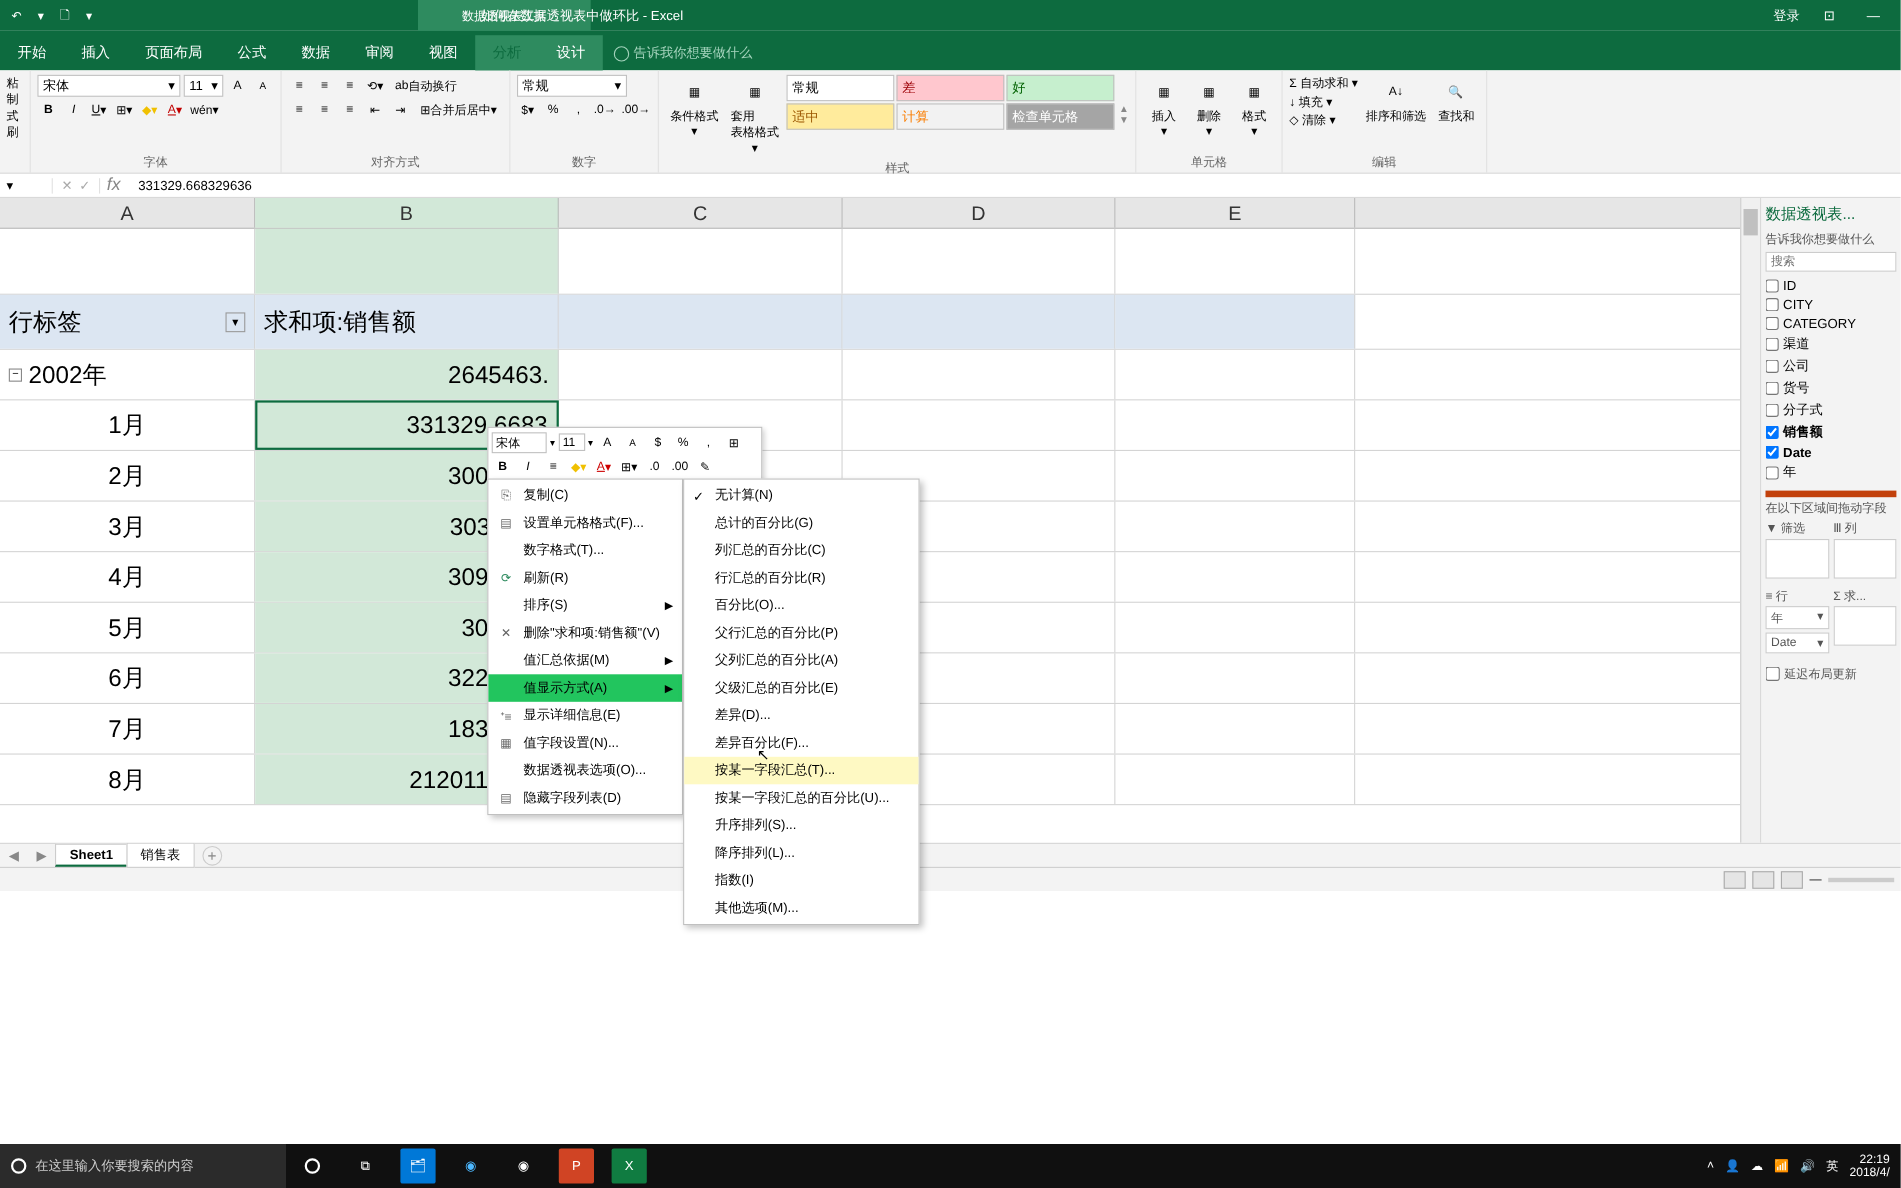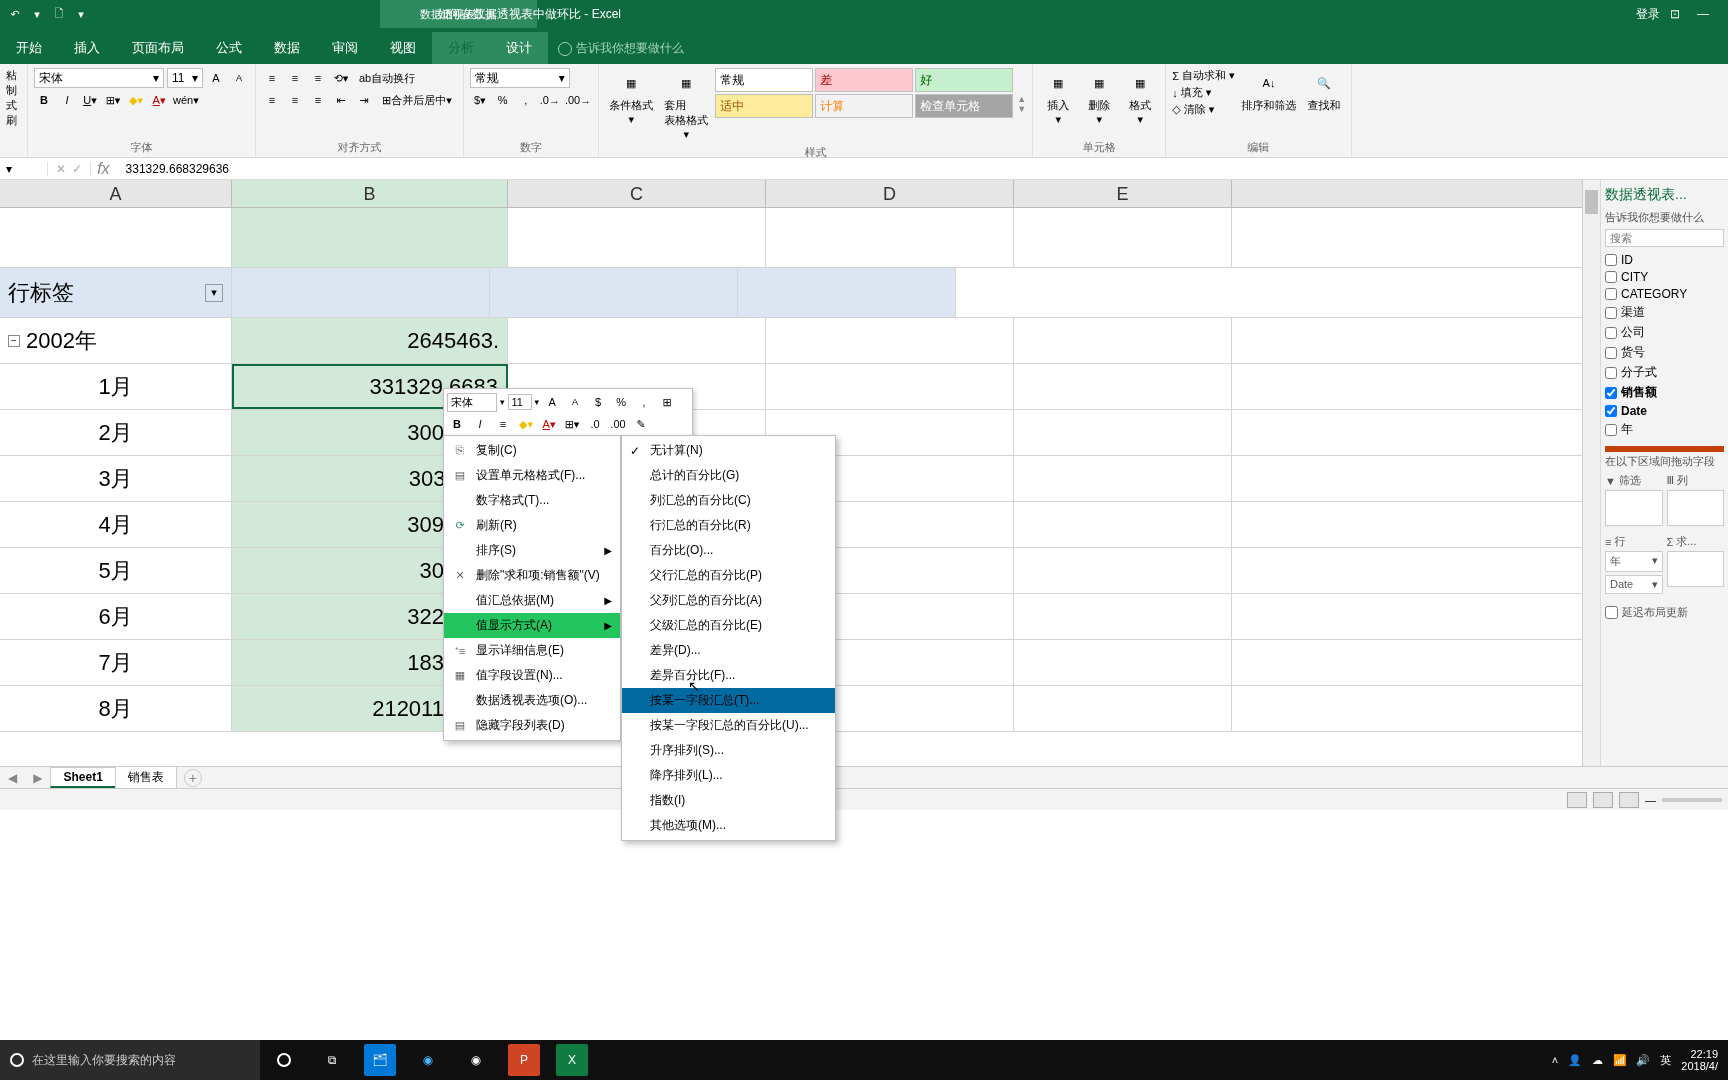--- a/index.html
+++ b/index.html
@@ -11,7 +11,7 @@
 .tb-icon { width: 18px; height: 18px; display: flex; align-items: center; justify-content: center; font-size: 11px; }
 .tb-tool { background: #2e8b5f; padding: 0 40px; height: 28px; display: flex; align-items: center; margin-left: 290px; font-size: 11px; }
 .tb-title { flex: 1; text-align: left; font-size: 12px; margin-left: -100px; }
-.tb-right { display: flex; align-items: center; gap: 2px; padding-right: 12px; }
+.tb-right { display: flex; align-items: center; gap: 14px; padding-right: 12px; }
 .tb-btn { width: 26px; text-align: center; }
 
 

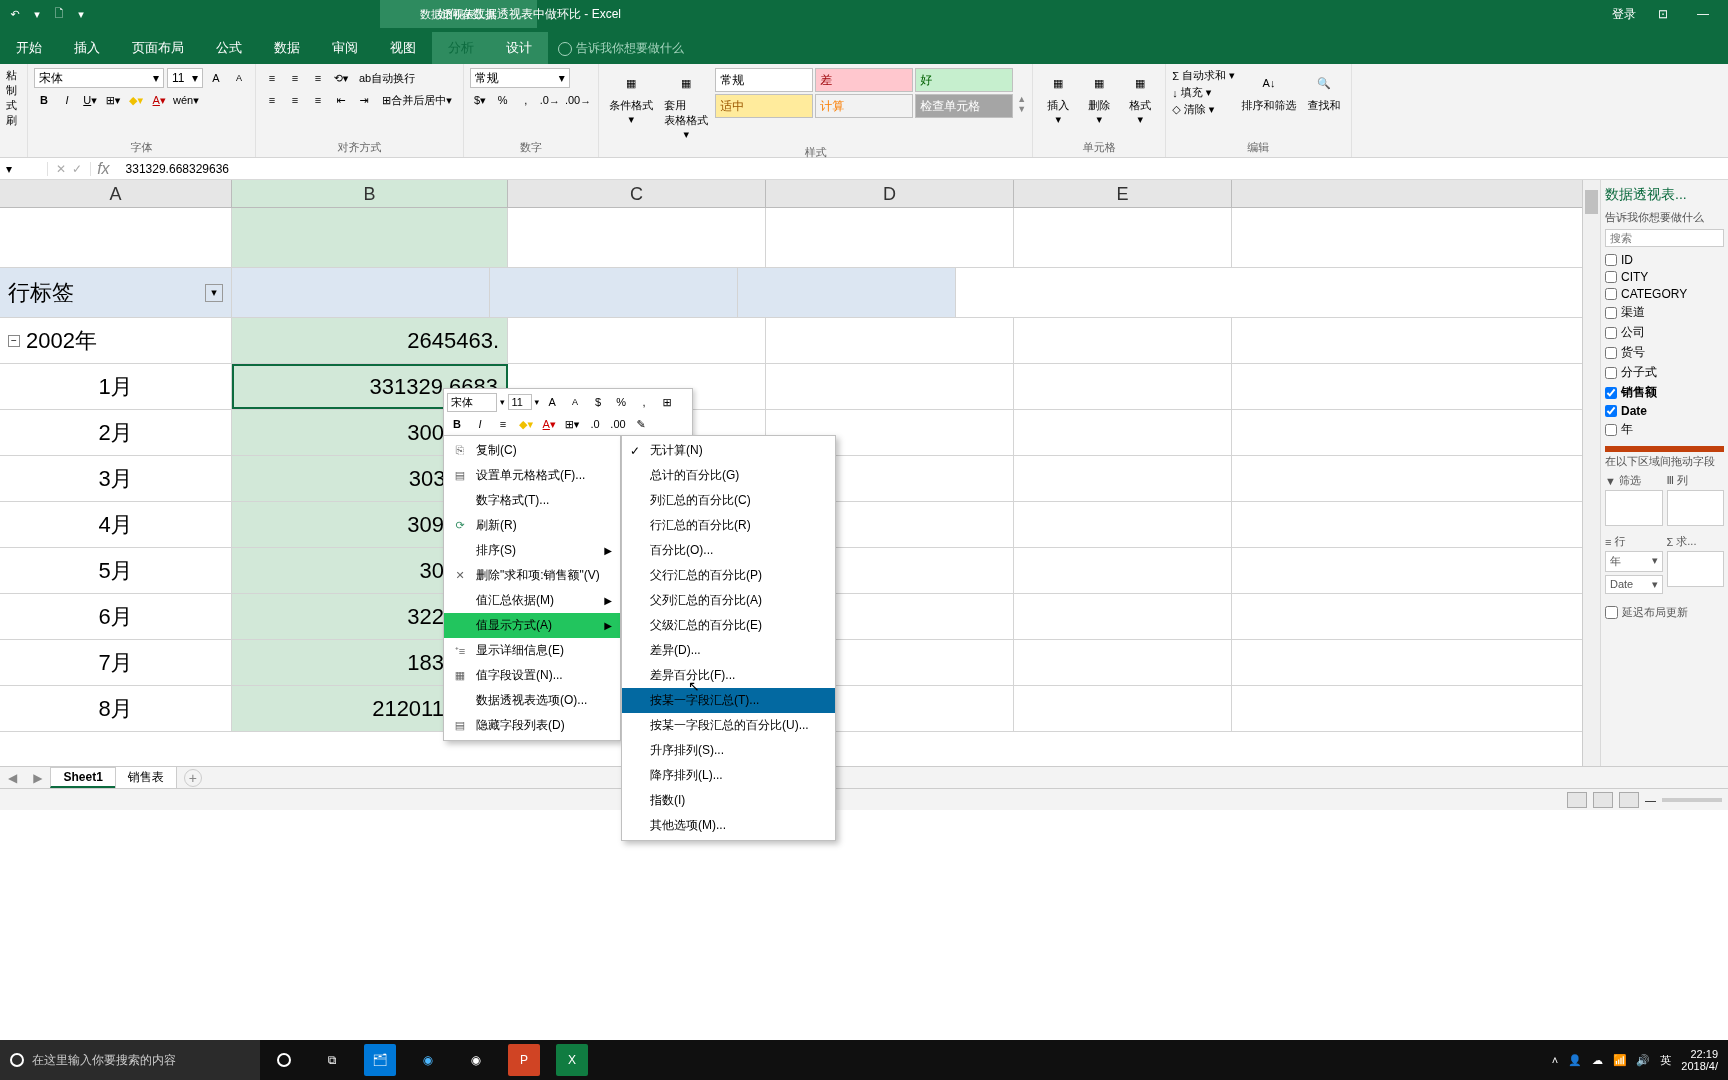--- a/index.html
+++ b/index.html
@@ -338,6 +338,7 @@
             <span>行标签</span>
             <span class="dd">▾</span>
           </div>
+        <div class="cell cB">求和项:销售额</div>
         <div class="cell cC"></div>
           <div class="cell cD"></div>
           <div class="cell cE"></div>

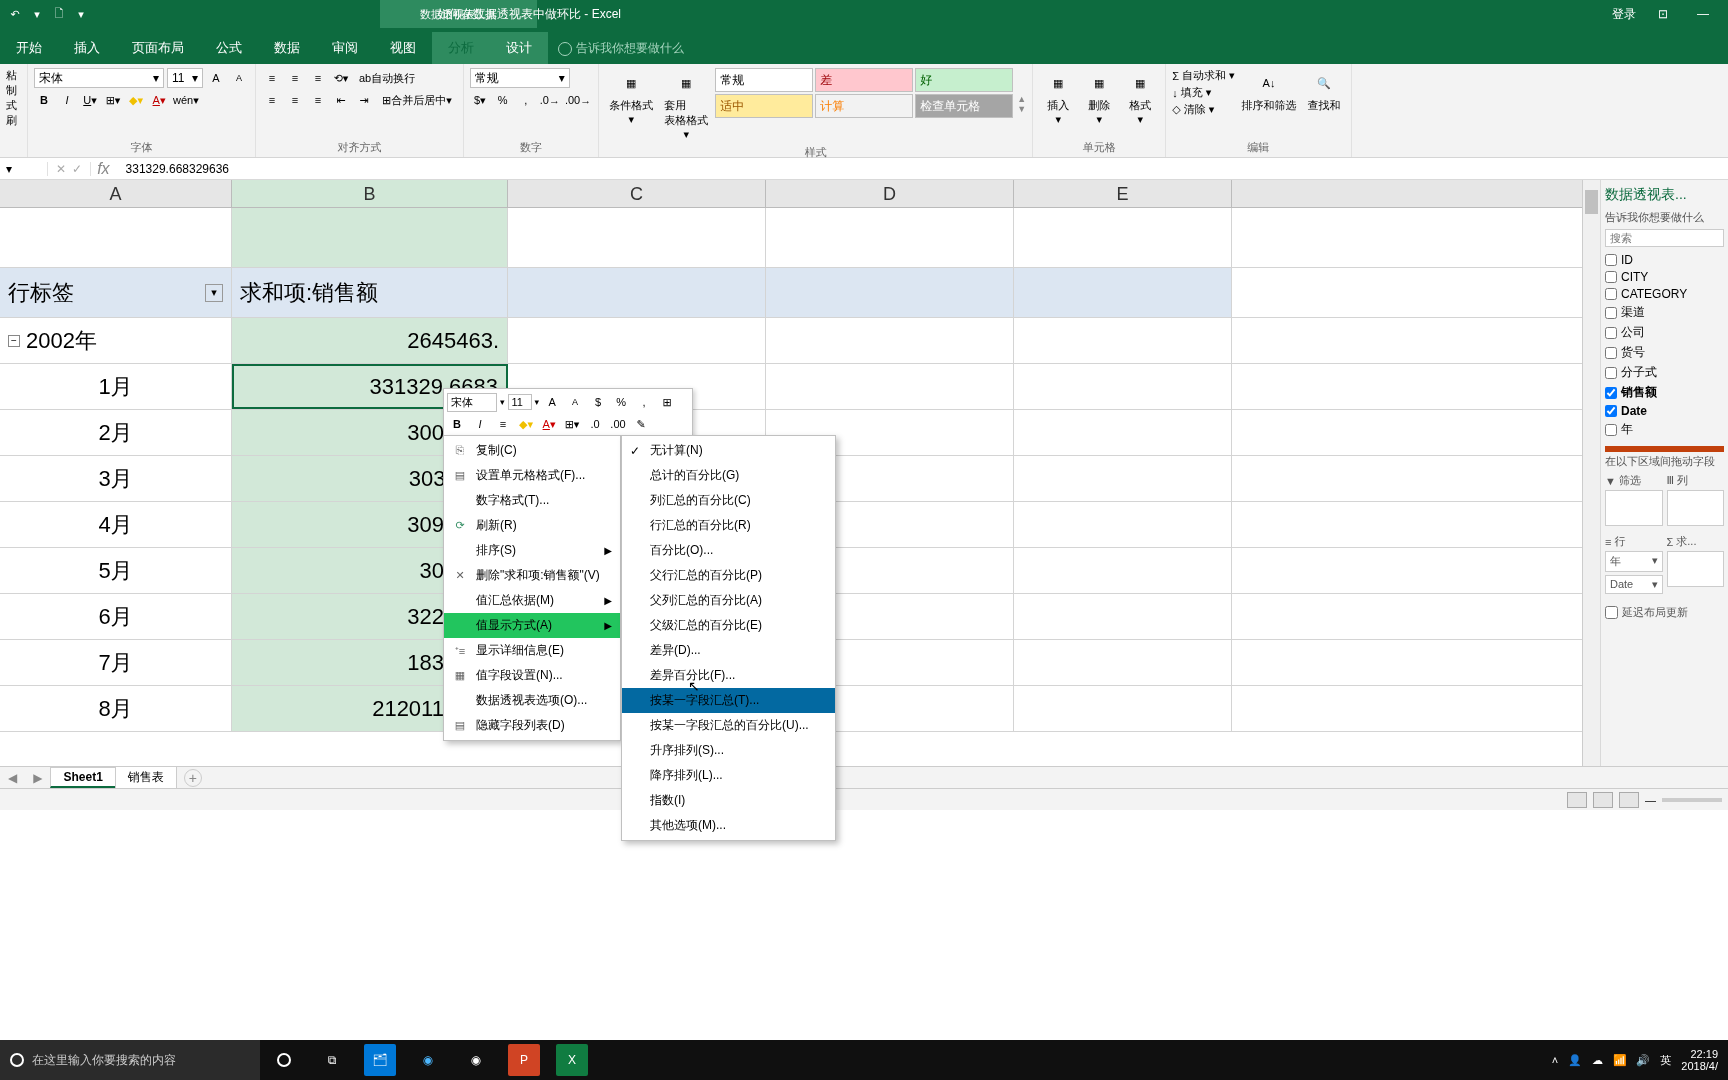--- a/index.html
+++ b/index.html
@@ -97,7 +97,7 @@
 
 .submenu { position: absolute; left: 621px; top: 435px; width: 215px; background: #fff; border: 1px solid #c0c0c0; box-shadow: 3px 3px 6px rgba(0,0,0,0.25); font-size: 12px; padding: 2px 0; }
 .subitem { display: flex; align-items: center; padding: 4px 10px 4px 28px; position: relative; }
-.subitem.hov { background: #0369a1; }
+.subitem.hov { background: #fef9c3; }
 .subcheck { position: absolute; left: 8px; font-size: 12px; }
 
 

